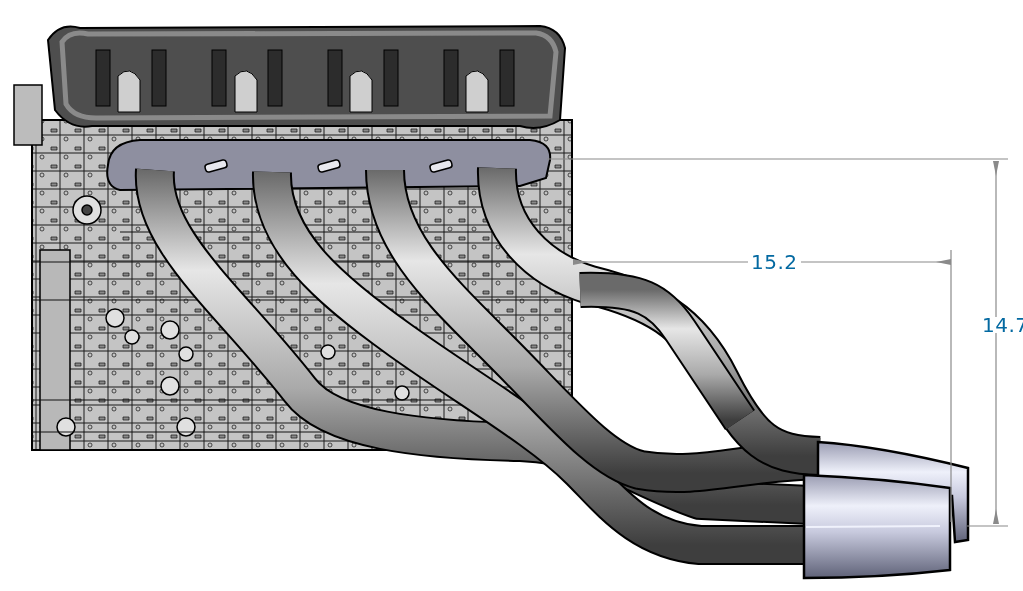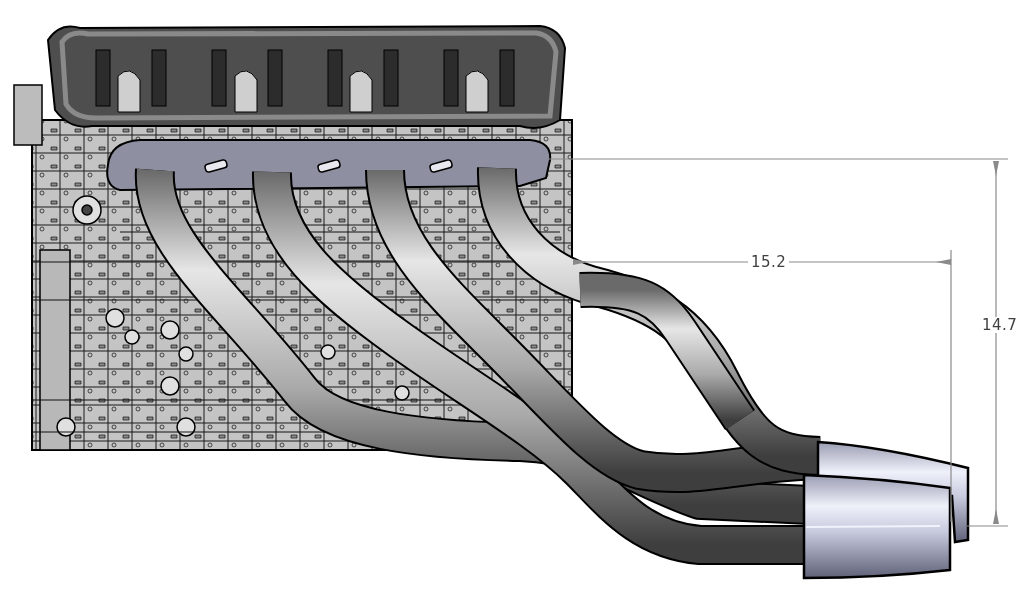--- a/index.html
+++ b/index.html
@@ -5,7 +5,7 @@
   html, body { margin: 0; padding: 0; background: #ffffff; }
   body { width: 1023px; height: 591px; overflow: hidden; position: relative; font-family: "Liberation Sans", sans-serif; }
   #canvas { position: absolute; left: 0; top: 0; width: 1023px; height: 591px; }
-  .dim-label { position: absolute; font-family: "DejaVu Sans", sans-serif; font-size: 15px; color: #404040; background: #ffffff; padding: 0 3px; line-height: 16px; letter-spacing: 0.5px; }
+  .dim-label { position: absolute; font-family: "DejaVu Sans", sans-serif; font-size: 20px; color: #0369a1; background: #ffffff; padding: 0 3px; line-height: 16px; letter-spacing: 0.5px; }
   #dim-width-label { left: 748px; top: 254px; }
   #dim-height-label { left: 979px; top: 317px; }
 </style>

